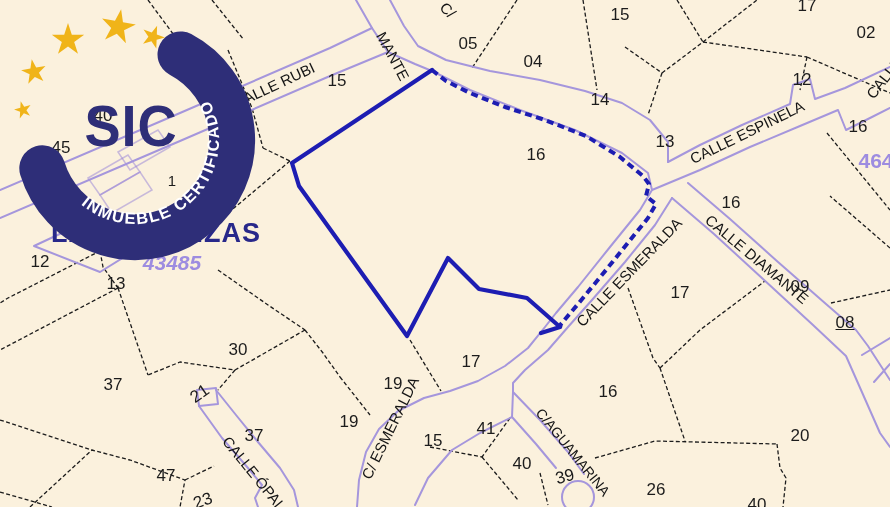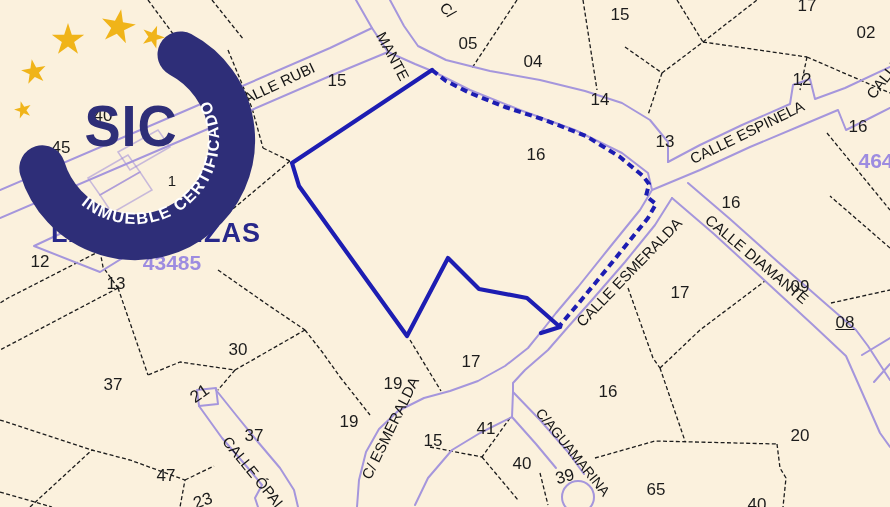--- a/index.html
+++ b/index.html
@@ -120,7 +120,7 @@
 
   <div class="labels">
       <div class="lbl district" style="left: 156px; top: 233px; transform: translate(-50%, -50%) rotate(0deg);">LAS PEDRIZAS</div>
-      <div class="lbl block" style="left: 172px; top: 263px; transform: translate(-50%, -50%) rotate(0deg);">43485</div>
+      <div class="lbl block" style="left: 172px; top: 263px; transform: translate(-50%, -50%) rotate(0deg); font-style: italic;">43485</div>
       <div class="lbl block" style="left: 876px; top: 161px; transform: translate(-50%, -50%) rotate(0deg);">464</div>
       <div class="lbl street" style="left: 274px; top: 85px; transform: translate(-50%, -50%) rotate(-25deg);">CALLE RUBI</div>
       <div class="lbl street" style="left: 393px; top: 56px; transform: translate(-50%, -50%) rotate(62deg);">MANTE</div>

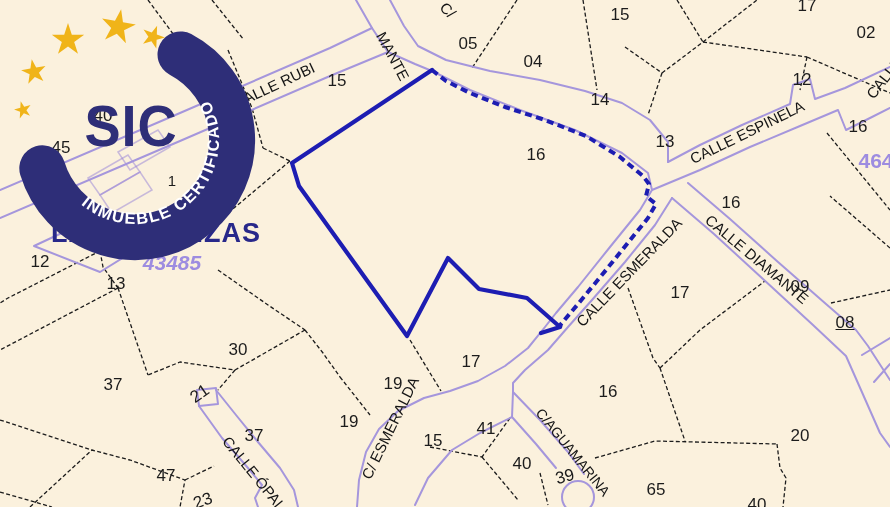--- a/index.html
+++ b/index.html
@@ -166,7 +166,7 @@
       <div class="lbl num" style="left: 608px; top: 392px; transform: translate(-50%, -50%) rotate(0deg);">16</div>
       <div class="lbl num" style="left: 166px; top: 476px; transform: translate(-50%, -50%) rotate(0deg);">47</div>
       <div class="lbl num" style="left: 203px; top: 501px; transform: translate(-50%, -50%) rotate(-20deg);">23</div>
-      <div class="lbl num" style="left: 656px; top: 490px; transform: translate(-50%, -50%) rotate(0deg);">65</div>
+      <div class="lbl num" style="left: 656px; top: 490px; transform: translate(-50%, -50%) rotate(0deg);">26</div>
       <div class="lbl num" style="left: 800px; top: 436px; transform: translate(-50%, -50%) rotate(0deg);">20</div>
       <div class="lbl num" style="left: 757px; top: 505px; transform: translate(-50%, -50%) rotate(0deg);">40</div>
     </div>

